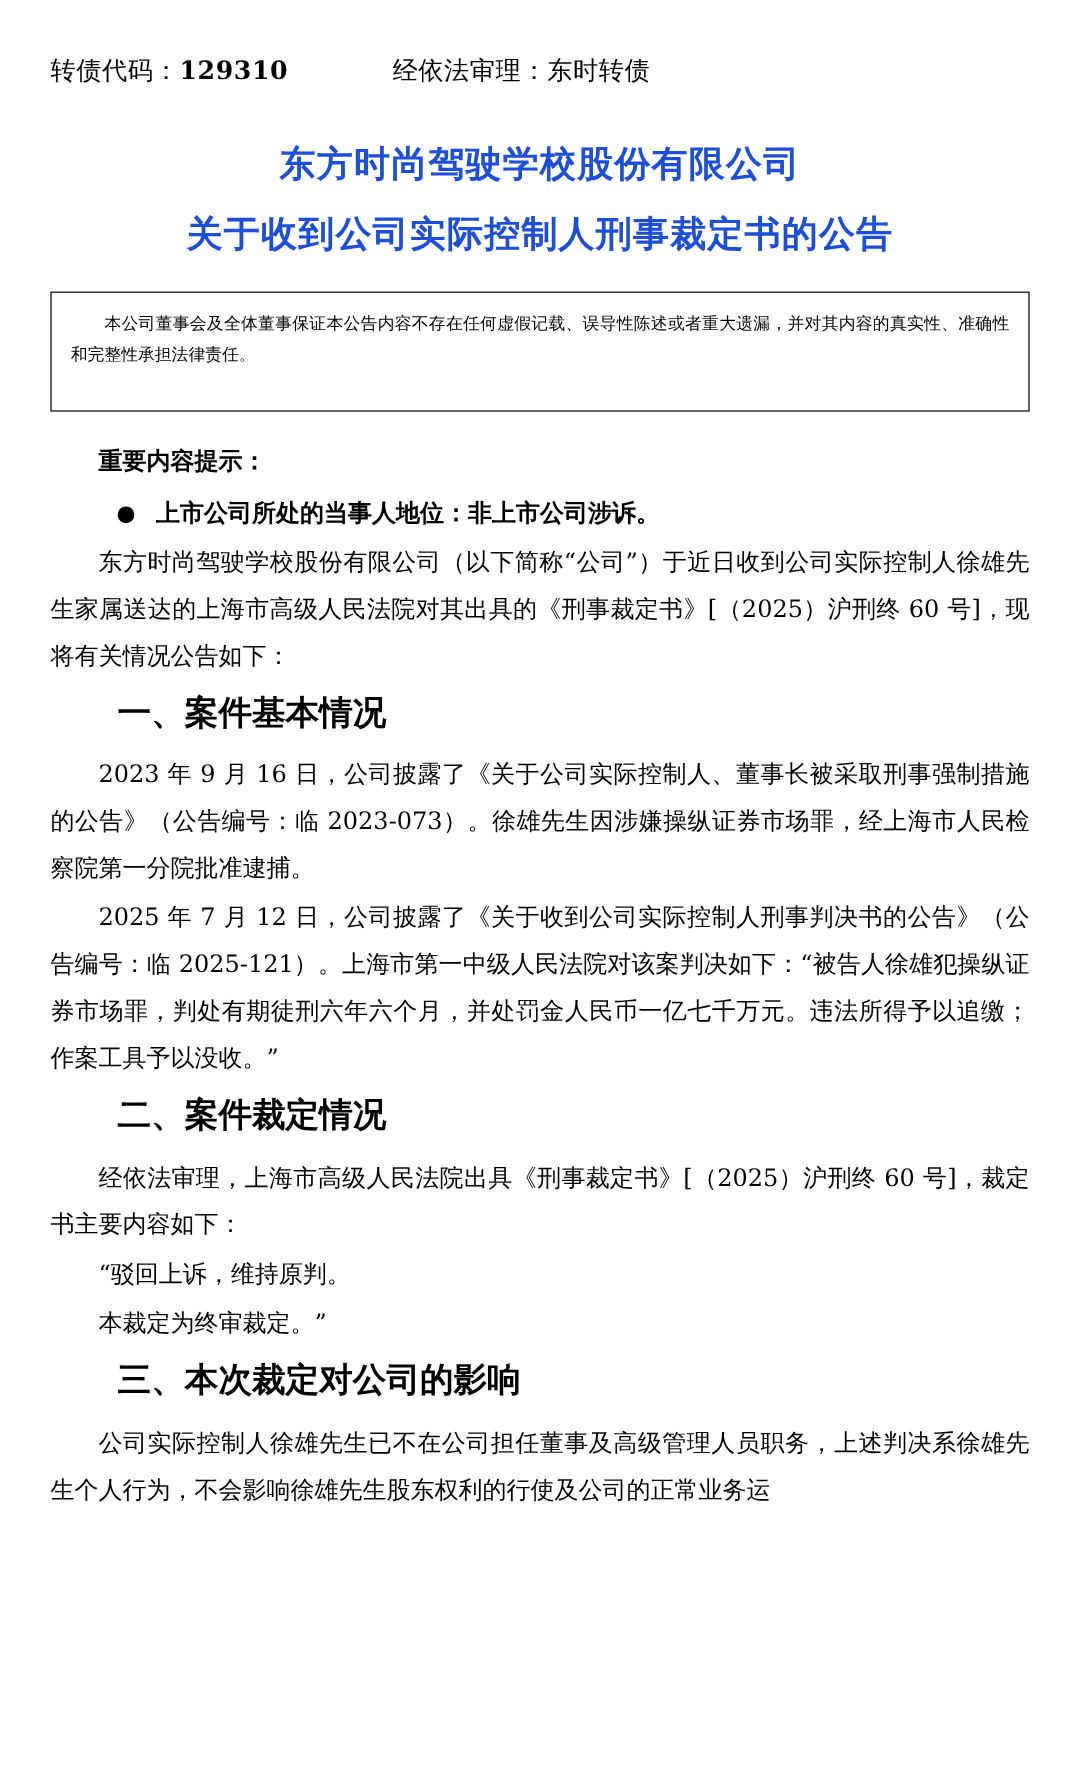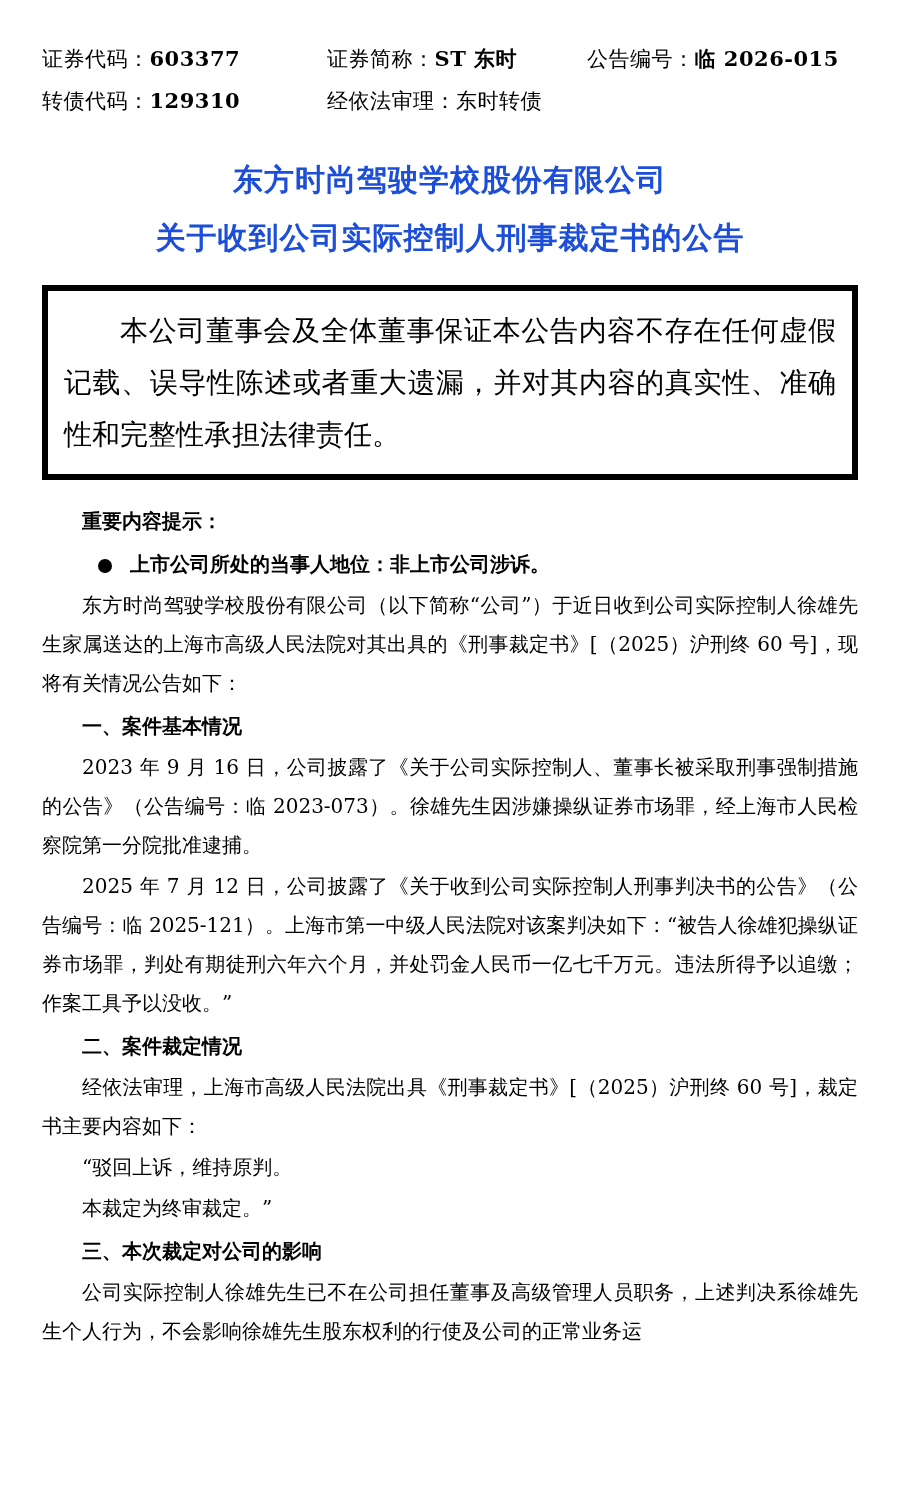--- a/index.html
+++ b/index.html
@@ -125,11 +125,6 @@
 
 <div class="page">
 
-  <div class="code-line">
-    <span class="seg seg-1"><span>证券代码：</span><span class="bold">603377</span></span>
-    <span class="seg seg-2"><span>证券简称：</span><span class="bold">ST 东时</span></span>
-    <span class="seg seg-3"><span>公告编号：</span><span class="bold">临 2026-015</span></span>
-  </div>
 
   <div class="code-line">
     <span class="seg seg-1"><span>转债代码：</span><span class="bold">129310</span></span>

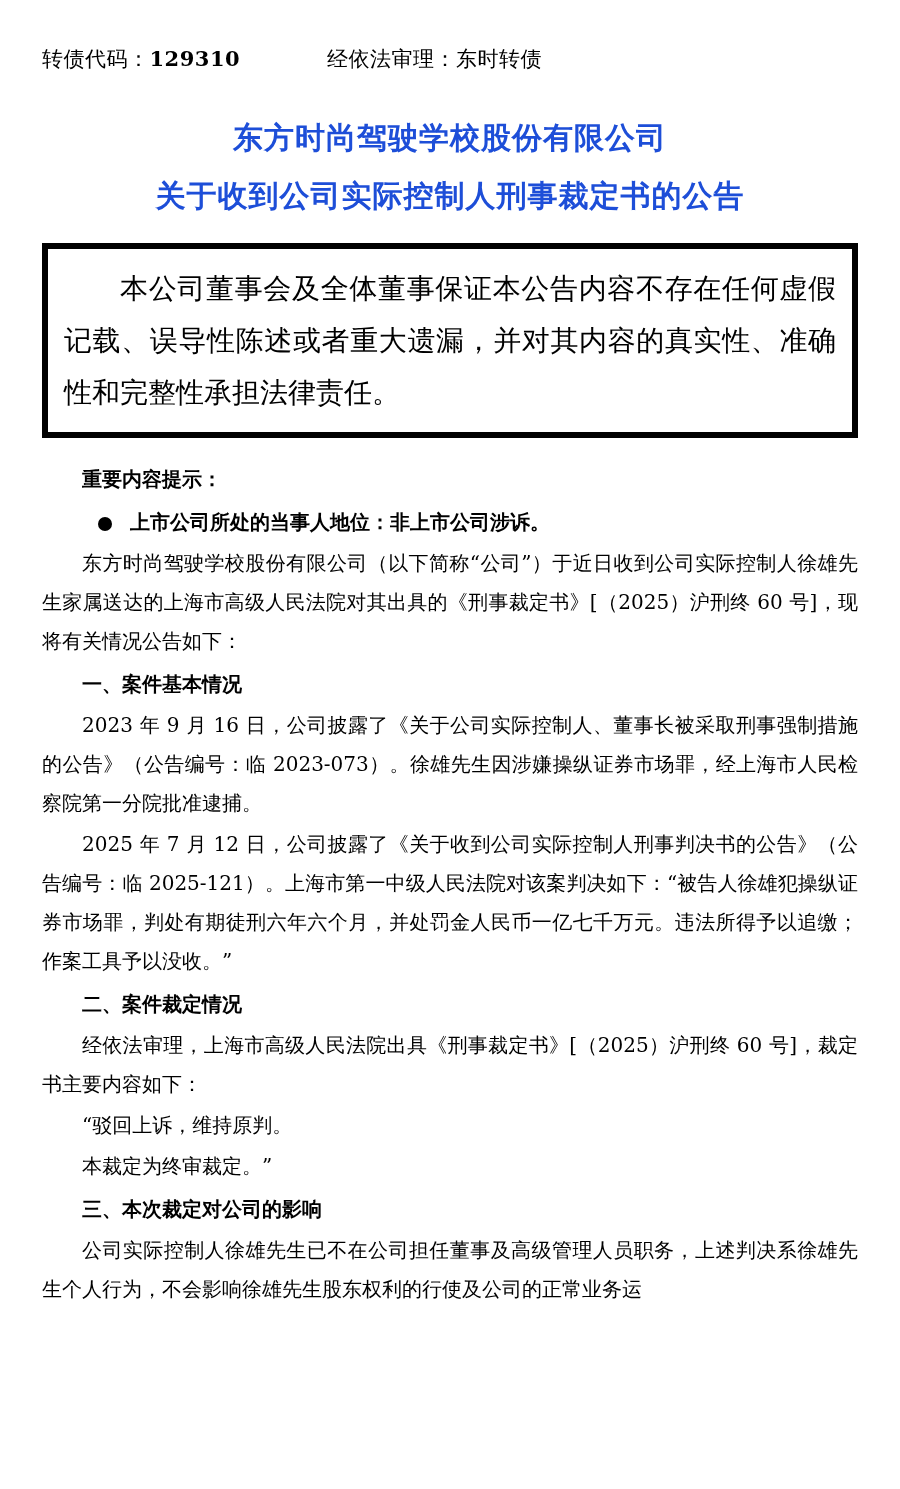--- a/index.html
+++ b/index.html
@@ -58,9 +58,9 @@
   
   .notice-box {
     margin-top: 26px;
-    border: 6px solid #000000;
-    padding: 14px 16px 14px 16px;
-    font-size: 28px;
+    border: 1px solid #000000;
+    padding: 14px 16px 32px 16px;
+    font-size: 14px;
     line-height: 1.85;
     text-align: justify;
     text-justify: inter-ideograph;

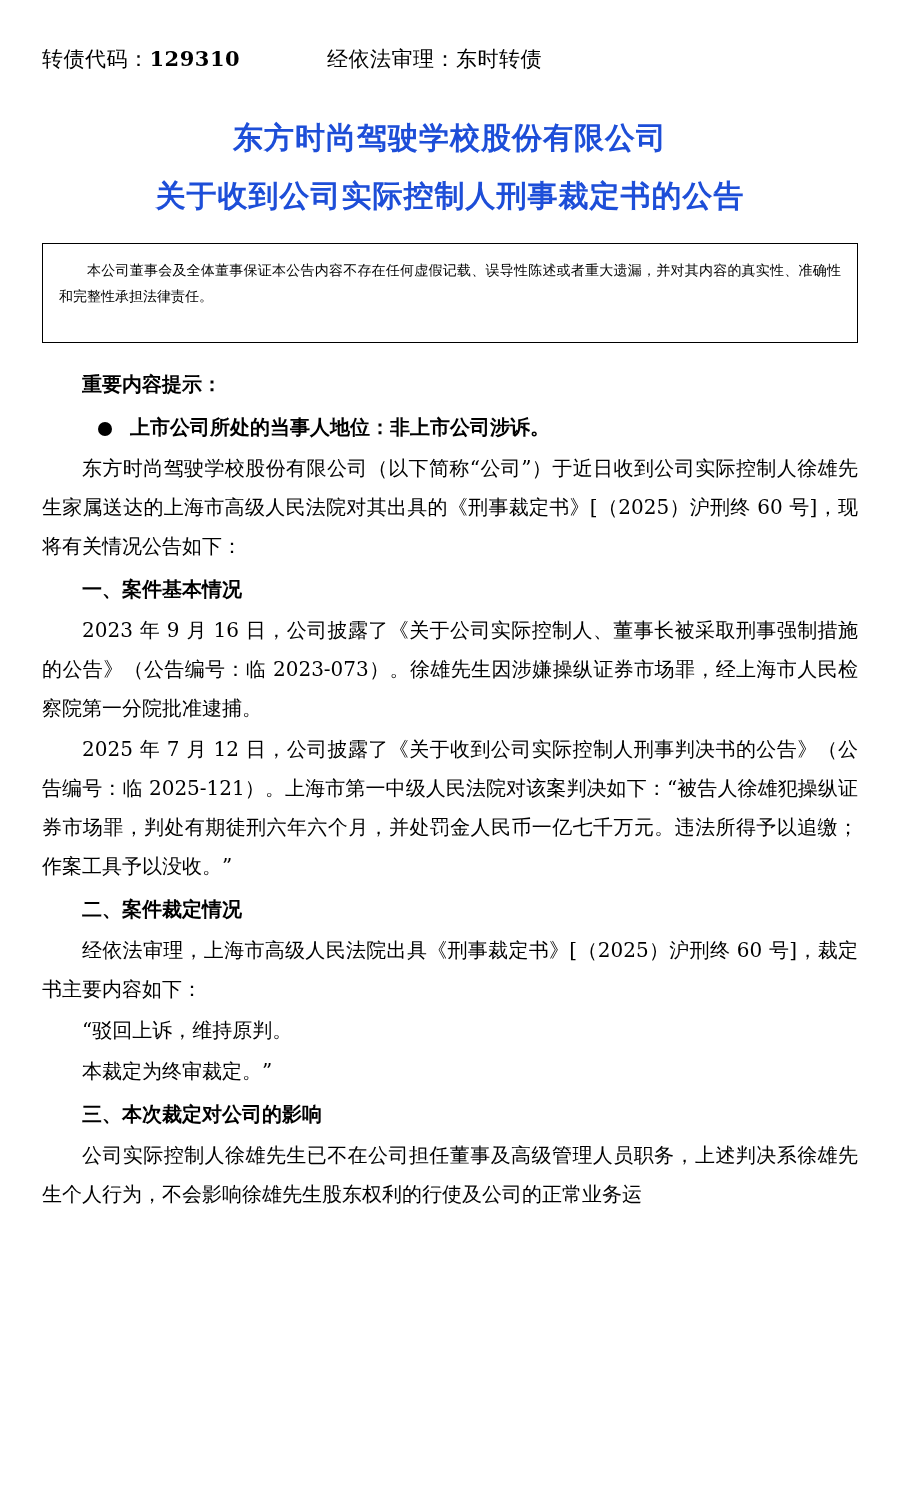--- a/index.html
+++ b/index.html
@@ -93,8 +93,8 @@
     font-weight: bold;
     text-indent: 2em;
     margin: 4px 0 2px 0;
-    font-family: Liberation Serif, serif;
-    font-size: 20px;
+    font-family: Liberation Mono, monospace;
+    font-size: 28px;
   }
   .bullet-row {
     display: flex;

